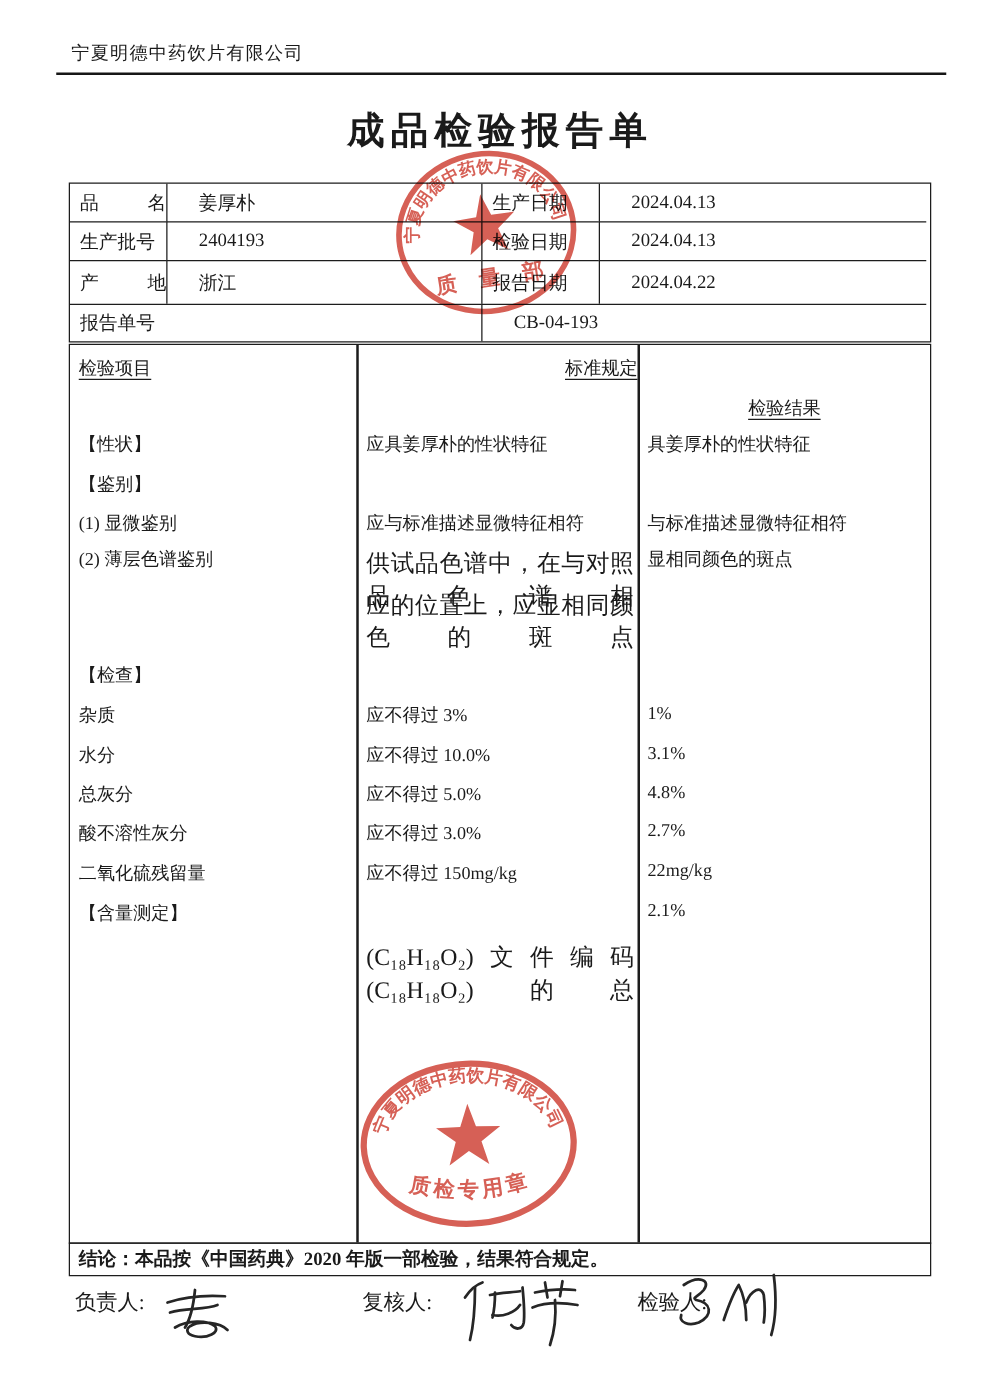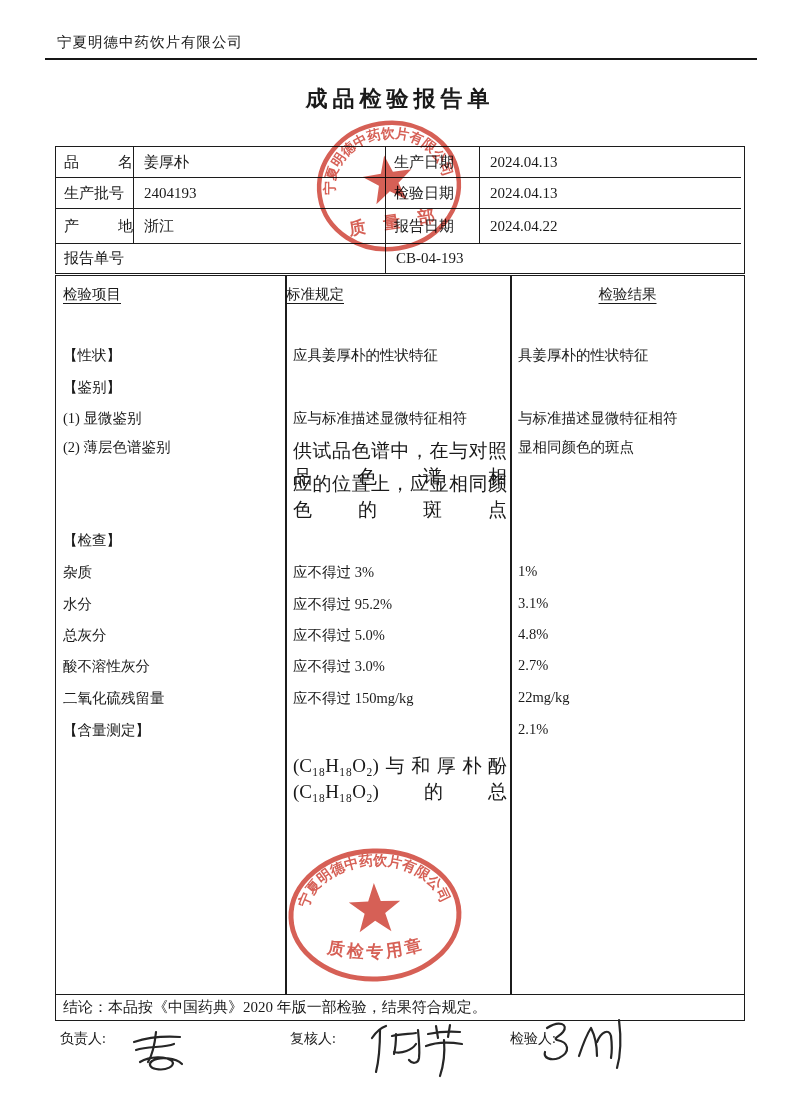--- a/index.html
+++ b/index.html
@@ -13,7 +13,7 @@
   .doccode{right:44px;top:34px;font-size:14px;}
   .header-rule{left:45px;top:58px;width:712px;height:2px;background:#161616;}
   
-  .title{left:0;right:0;top:84px;text-align:center;font-size:22px;font-weight:bold;letter-spacing:5px;}
+  .title{left:0;right:0;top:84px;text-align:center;font-size:30px;font-weight:bold;letter-spacing:5px;}
   
   .info-table{
     left:55px;top:146px;width:690px;border:1.5px solid #1c1c1c;

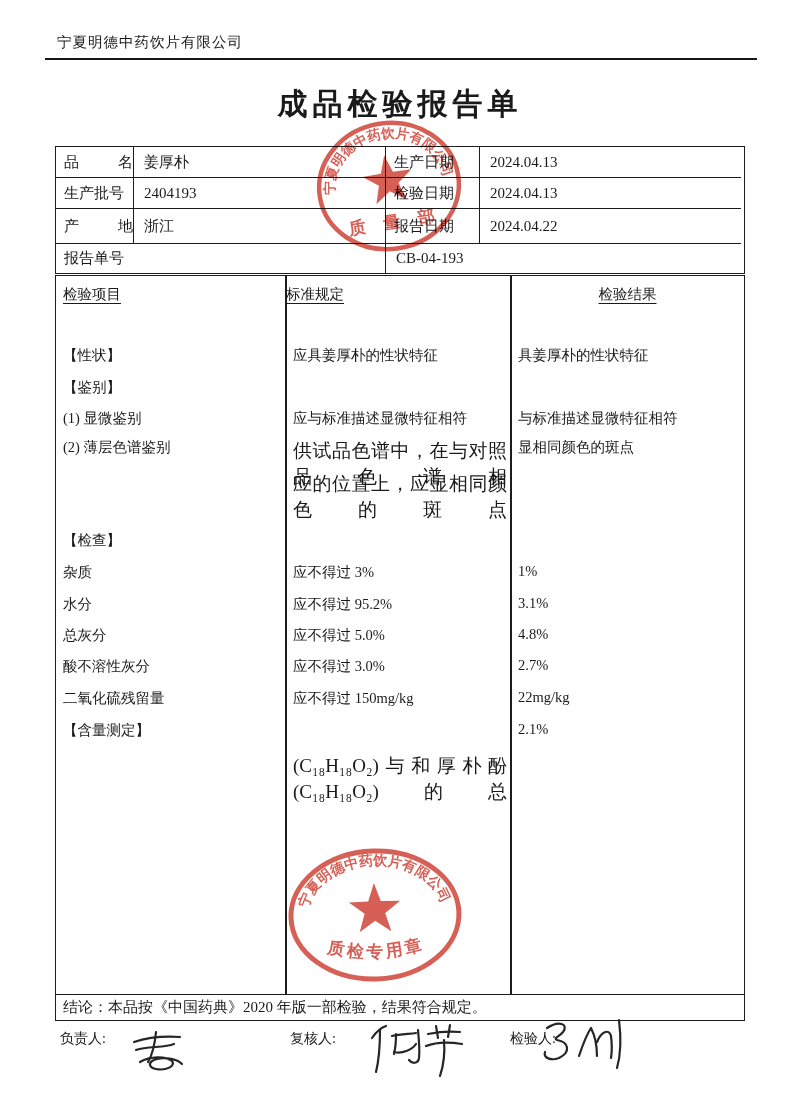--- a/index.html
+++ b/index.html
@@ -22,7 +22,7 @@
   }
   .cell{border-left:1.5px solid #1c1c1c;border-top:1.5px solid #1c1c1c;display:flex;align-items:center;padding-left:8px;overflow:hidden;}
   .cell.fc{border-left:none;} .cell.fr{border-top:none;}
-  .cell.val{padding-left:10px;}
+  .cell.val{padding-left:25px;}
   .spread{letter-spacing:2.6em;white-space:nowrap;}
   .span2a{grid-column:1/3;} .span2b{grid-column:3/5;}
   

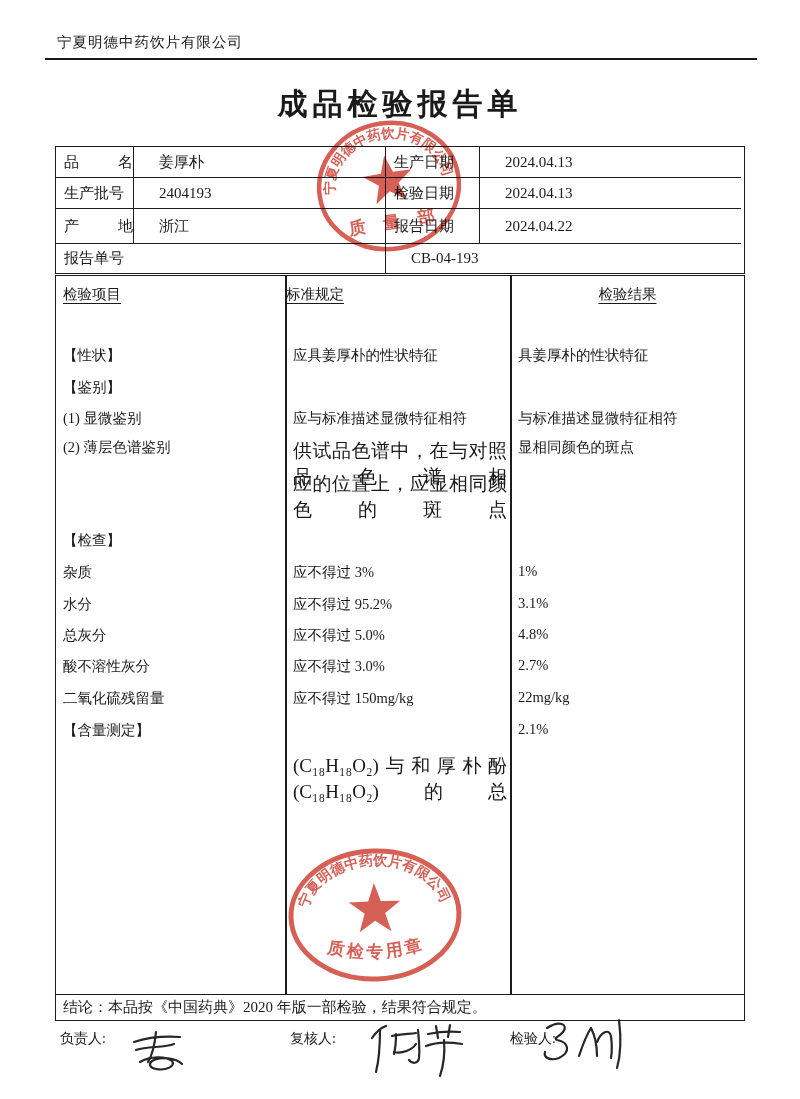--- a/index.html
+++ b/index.html
@@ -30,7 +30,7 @@
   .vline{position:absolute;top:0;bottom:0;width:1.5px;background:#1c1c1c;}
   .vline1{left:229px;} .vline2{left:454px;}
   .rhead{position:absolute;top:9px;text-decoration:underline;text-underline-offset:4px;}
-  .rh1{left:7px;} .rh2{left:230px;width:224px;text-align:left;} .rh3{left:455px;width:233px;text-align:center;}
+  .rh1{left:7px;} .rh2{left:230px;width:224px;text-align:right;} .rh3{left:455px;width:233px;text-align:center;}
   .trow{position:absolute;left:0;width:688px;height:22px;}
   .c-item{position:absolute;left:7px;white-space:pre;}
   .c-std{position:absolute;left:237px;white-space:pre;}

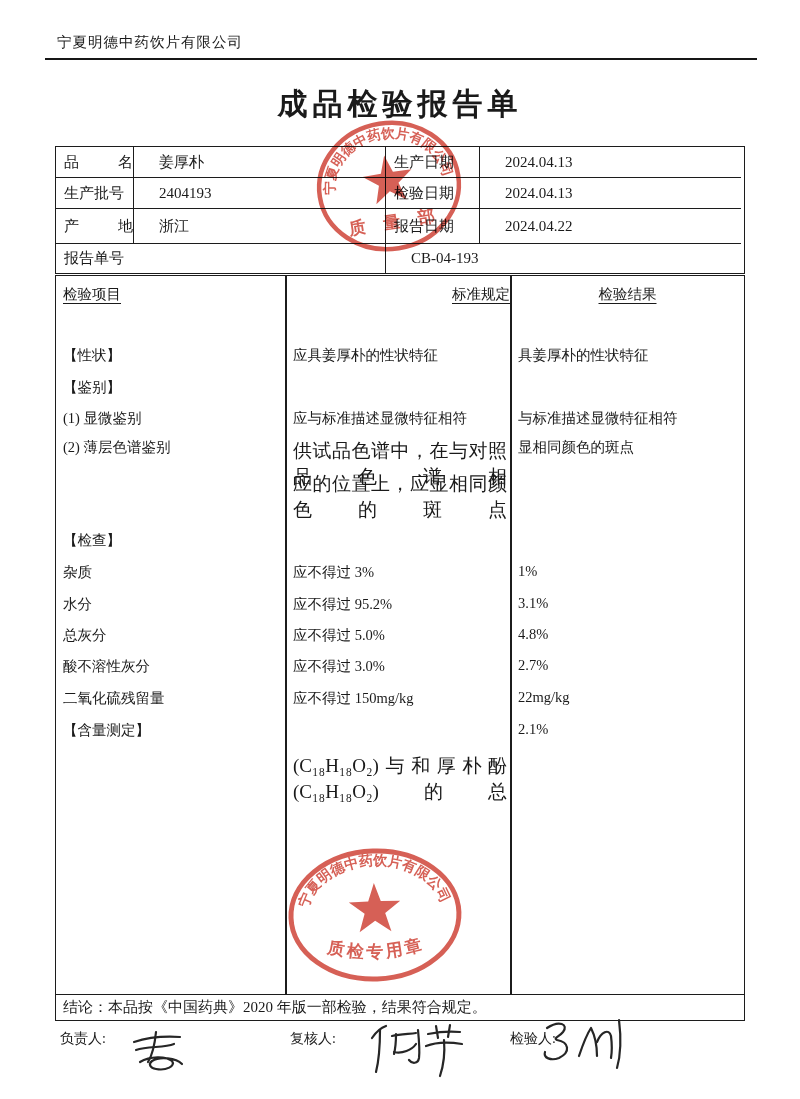--- a/index.html
+++ b/index.html
@@ -30,7 +30,7 @@
   .vline{position:absolute;top:0;bottom:0;width:1.5px;background:#1c1c1c;}
   .vline1{left:229px;} .vline2{left:454px;}
   .rhead{position:absolute;top:9px;text-decoration:underline;text-underline-offset:4px;}
-  .rh1{left:7px;} .rh2{left:230px;width:224px;text-align:right;} .rh3{left:455px;width:233px;text-align:center;}
+  .rh1{left:7px;} .rh2{left:230px;width:224px;text-align:right;} .rh3{left:455px;width:233px;text-align:center;margin-top:32px;}
   .trow{position:absolute;left:0;width:688px;height:22px;}
   .c-item{position:absolute;left:7px;white-space:pre;}
   .c-std{position:absolute;left:237px;white-space:pre;}

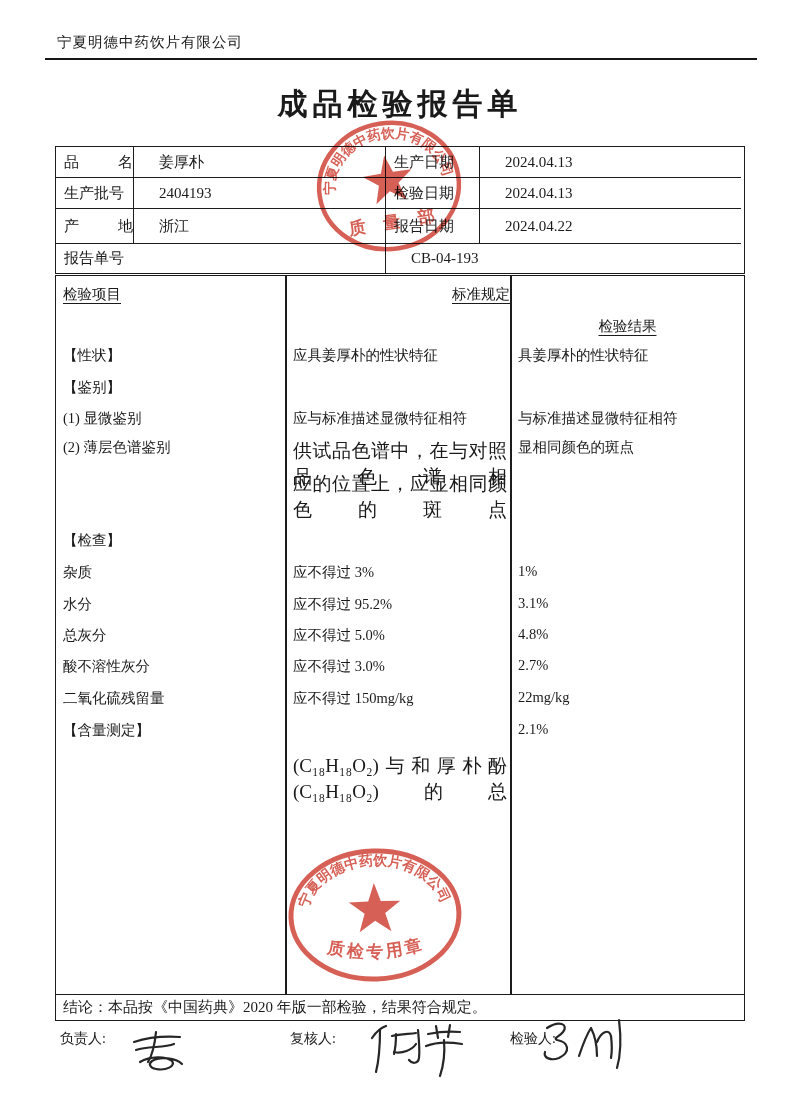--- a/index.html
+++ b/index.html
@@ -139,7 +139,7 @@
       </div>
     <div class="trow r8">
         <span class="c-item">水分</span>
-        <span class="c-std">应不得过 95.2%</span>
+        <span class="c-std">应不得过 10.0%</span>
         <span class="c-res">3.1%</span>
       </div>
     <div class="trow r9">

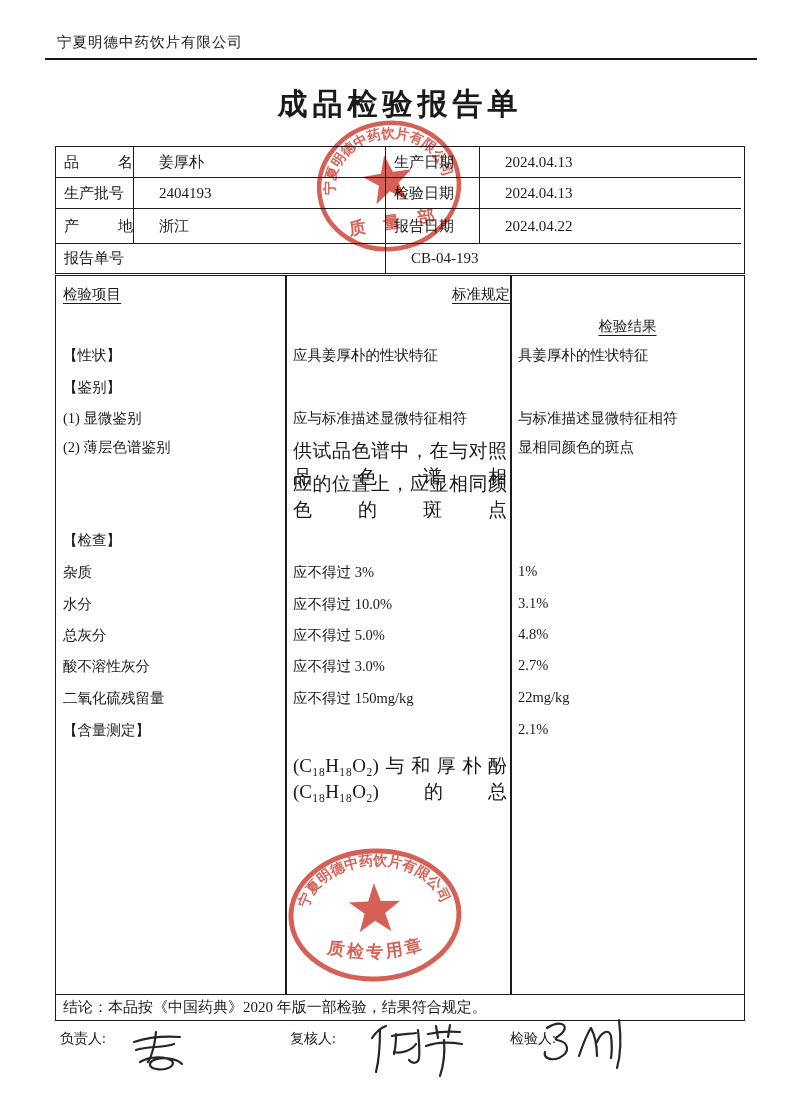--- a/index.html
+++ b/index.html
@@ -163,7 +163,7 @@
       </div>
     <div class="trow r13">
         <span class="c-item"></span>
-        <span class="c-std jst">(C₁₈H₁₈O₂)与和厚朴酚(C₁₈H₁₈O₂)的总</span>
+        <span class="c-std jst">(C₁₈H₁₈O₂)文件编码(C₁₈H₁₈O₂)的总</span>
         <span class="c-res"></span>
       </div>
   </div>

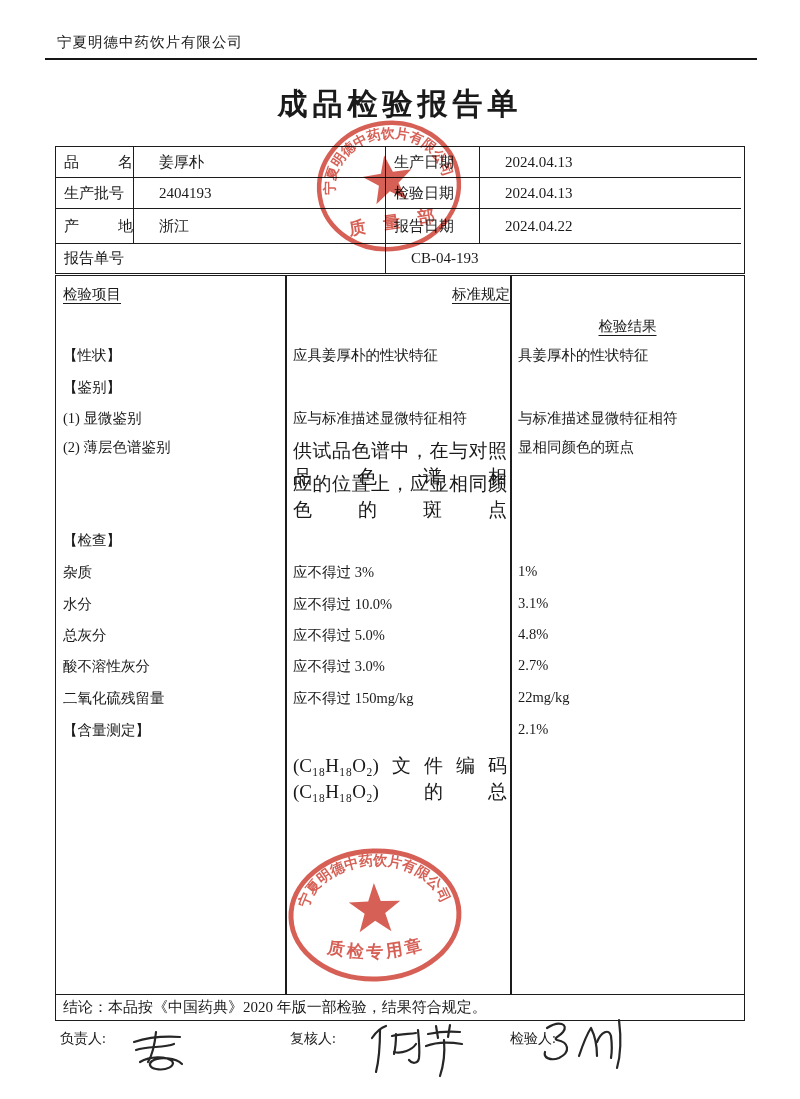--- a/index.html
+++ b/index.html
@@ -41,7 +41,7 @@
   .r11{top:413px}.r12{top:445px}.r13{top:477px}.r14{top:510px}
   
   .conclusion{left:55px;top:994px;width:690px;height:27px;border:1.5px solid #1c1c1c;box-sizing:border-box;
-    display:flex;align-items:center;padding-left:7px;font-size:15px;font-weight:400;}
+    display:flex;align-items:center;padding-left:7px;font-size:15px;font-weight:700;}
   
   .sig-label{top:1030px;font-size:14px;}
   .sl1{left:60px;} .sl2{left:290px;} .sl3{left:510px;}

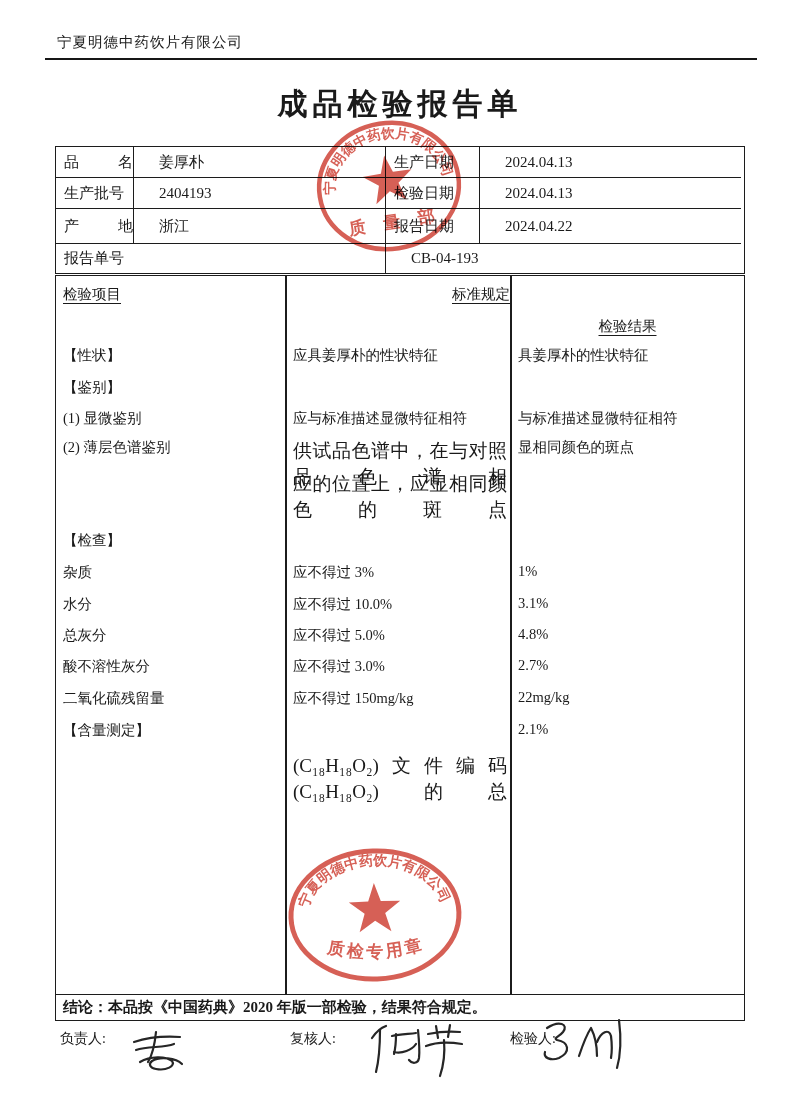--- a/index.html
+++ b/index.html
@@ -43,7 +43,7 @@
   .conclusion{left:55px;top:994px;width:690px;height:27px;border:1.5px solid #1c1c1c;box-sizing:border-box;
     display:flex;align-items:center;padding-left:7px;font-size:15px;font-weight:700;}
   
-  .sig-label{top:1030px;font-size:14px;}
+  .sig-label{top:1030px;font-size:17px;}
   .sl1{left:60px;} .sl2{left:290px;} .sl3{left:510px;}
   .sig-svg{position:absolute;}
   .sig-svg path{fill:none;stroke:#262626;stroke-width:2.2;stroke-linecap:round;stroke-linejoin:round;}

